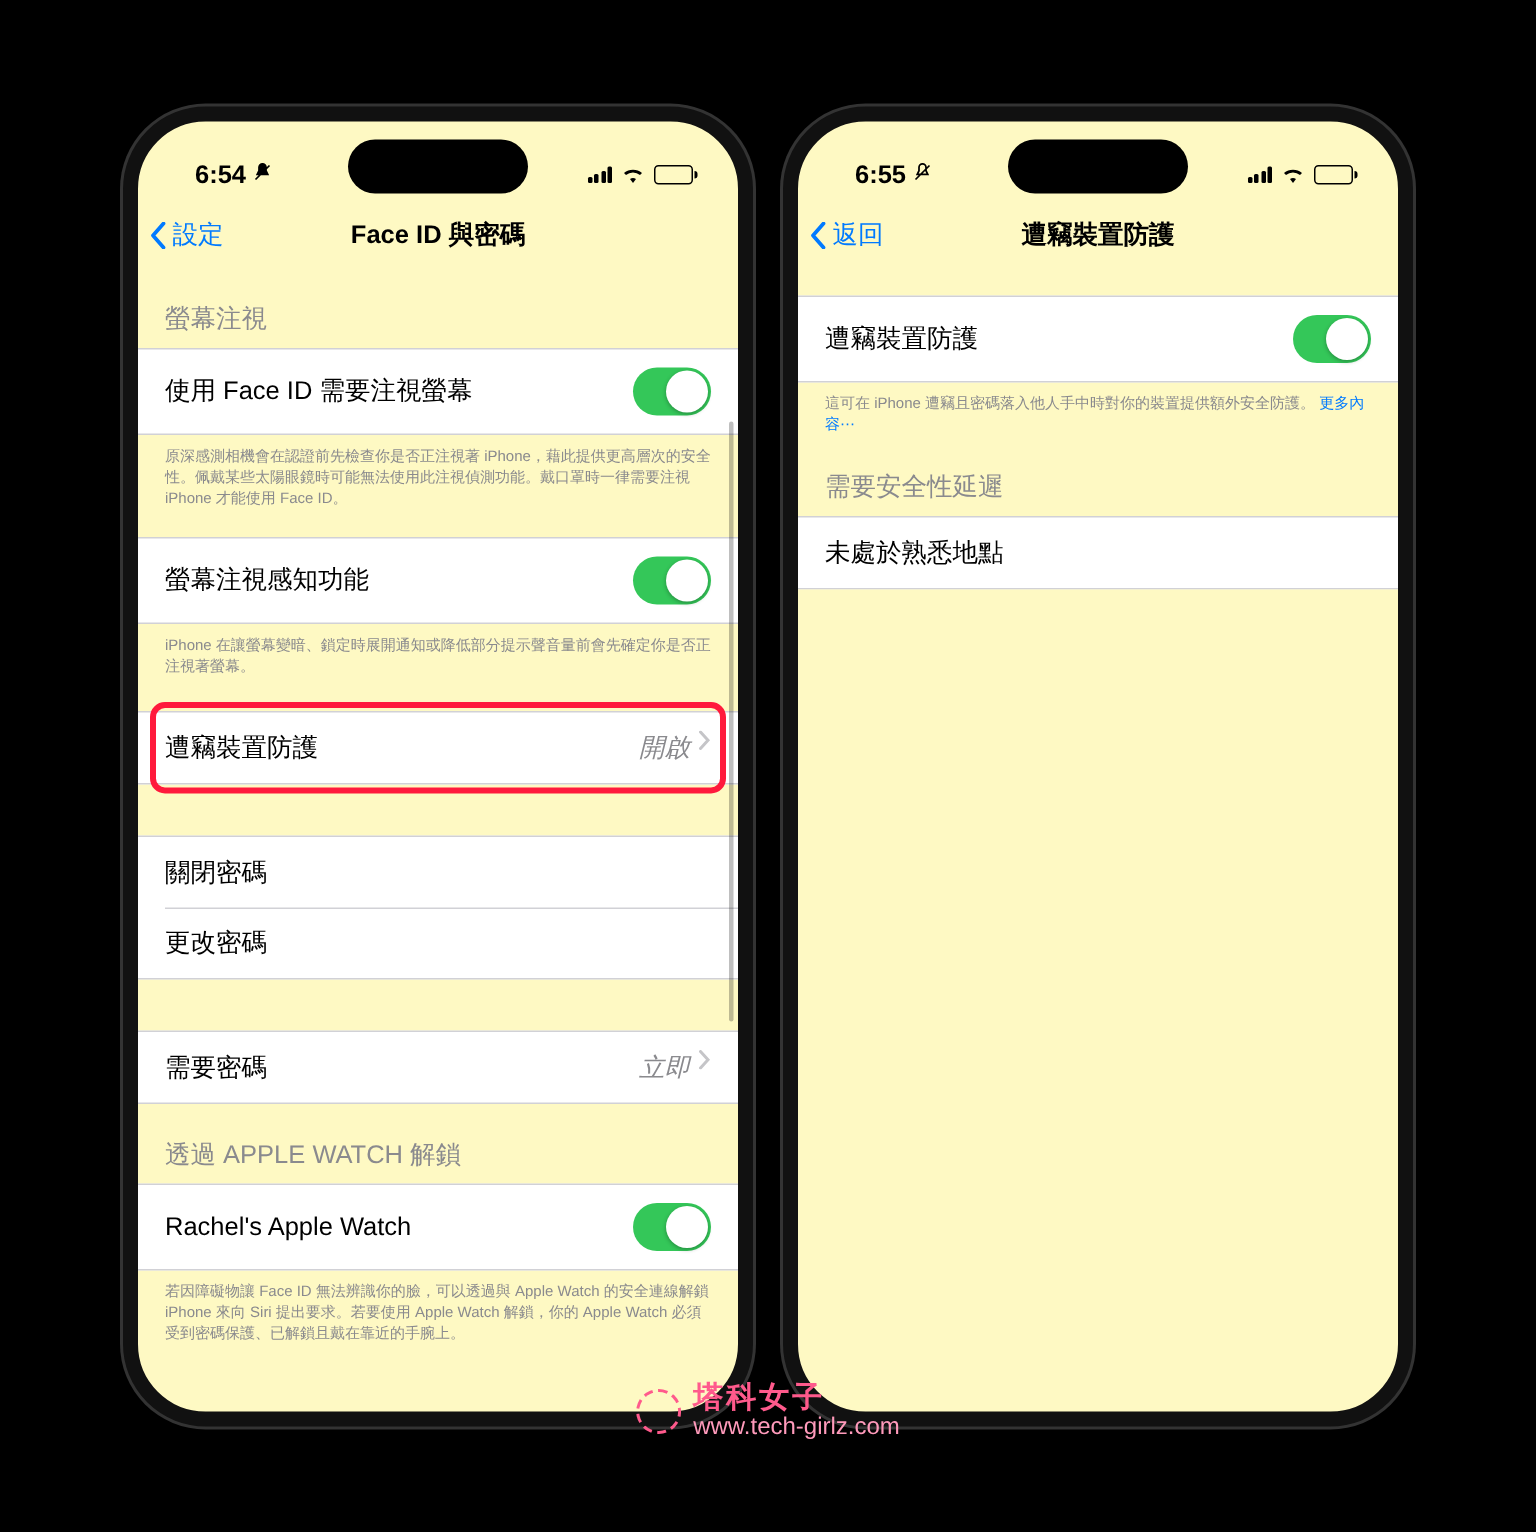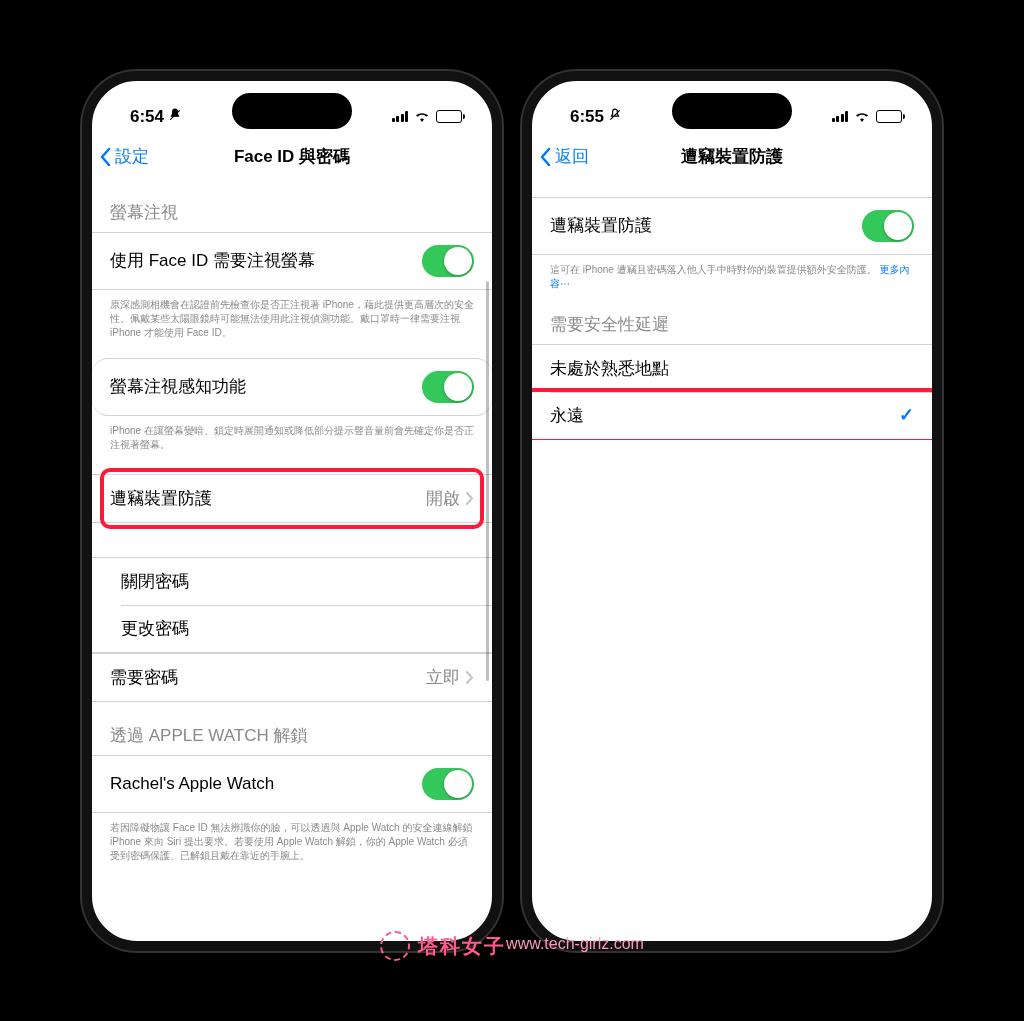--- a/index.html
+++ b/index.html
@@ -17,7 +17,7 @@
   .phone {
     width: 420px;
     height: 880px;
-    background: #ffffff;
+    background: #fef9c3;
     border: 10px solid #111;
     border-radius: 55px;
     position: relative;

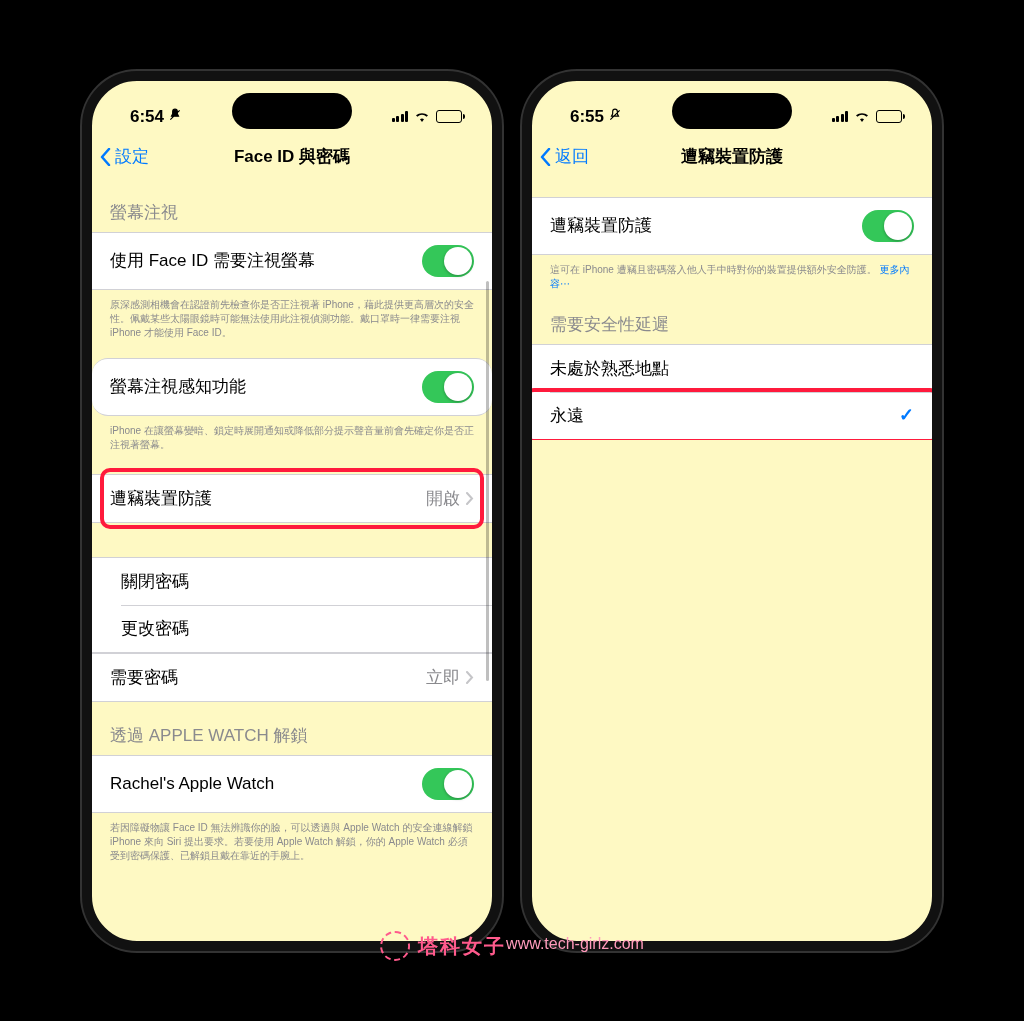--- a/index.html
+++ b/index.html
@@ -185,7 +185,7 @@
     </div>
     <div class="section-footer">原深感測相機會在認證前先檢查你是否正注視著 iPhone，藉此提供更高層次的安全性。佩戴某些太陽眼鏡時可能無法使用此注視偵測功能。戴口罩時一律需要注視 iPhone 才能使用 Face ID。</div>
 
-    <div class="cell-group" style="margin-top:18px;border-radius:16px;">
+    <div class="cell-group" style="margin-top:18px;">
       <div class="cell">
         <span class="label">螢幕注視感知功能</span>
         <span class="toggle"></span>

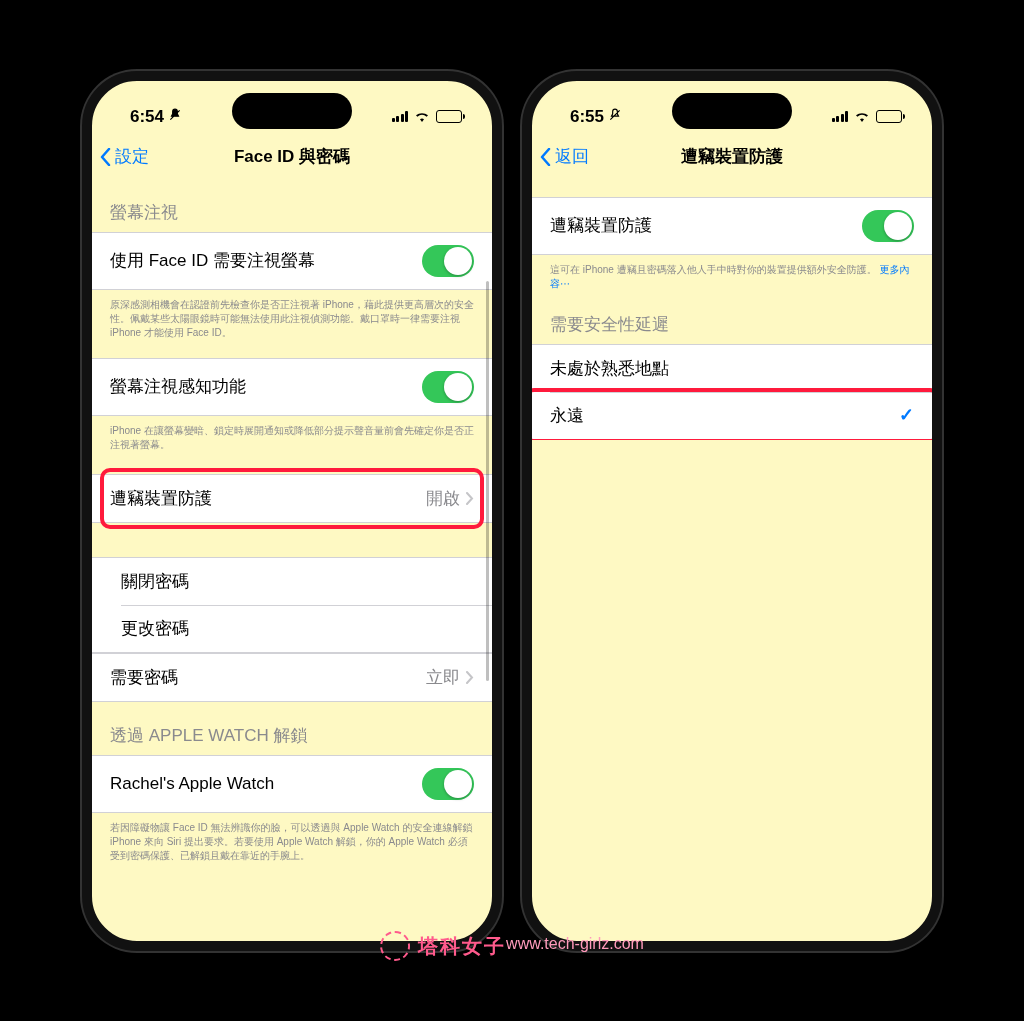--- a/index.html
+++ b/index.html
@@ -297,11 +297,6 @@
       <div class="cell">
         <span class="label">未處於熟悉地點</span>
       </div>
-      <div class="cell" style="position:relative;">
-        <span class="label">永遠</span>
-        <span class="check-icon">✓</span>
-        <div class="highlight-box" style="top:-4px; bottom:-4px; left:-8px; right:-8px;"></div>
-      </div>
     </div>
   </div>
 </div>

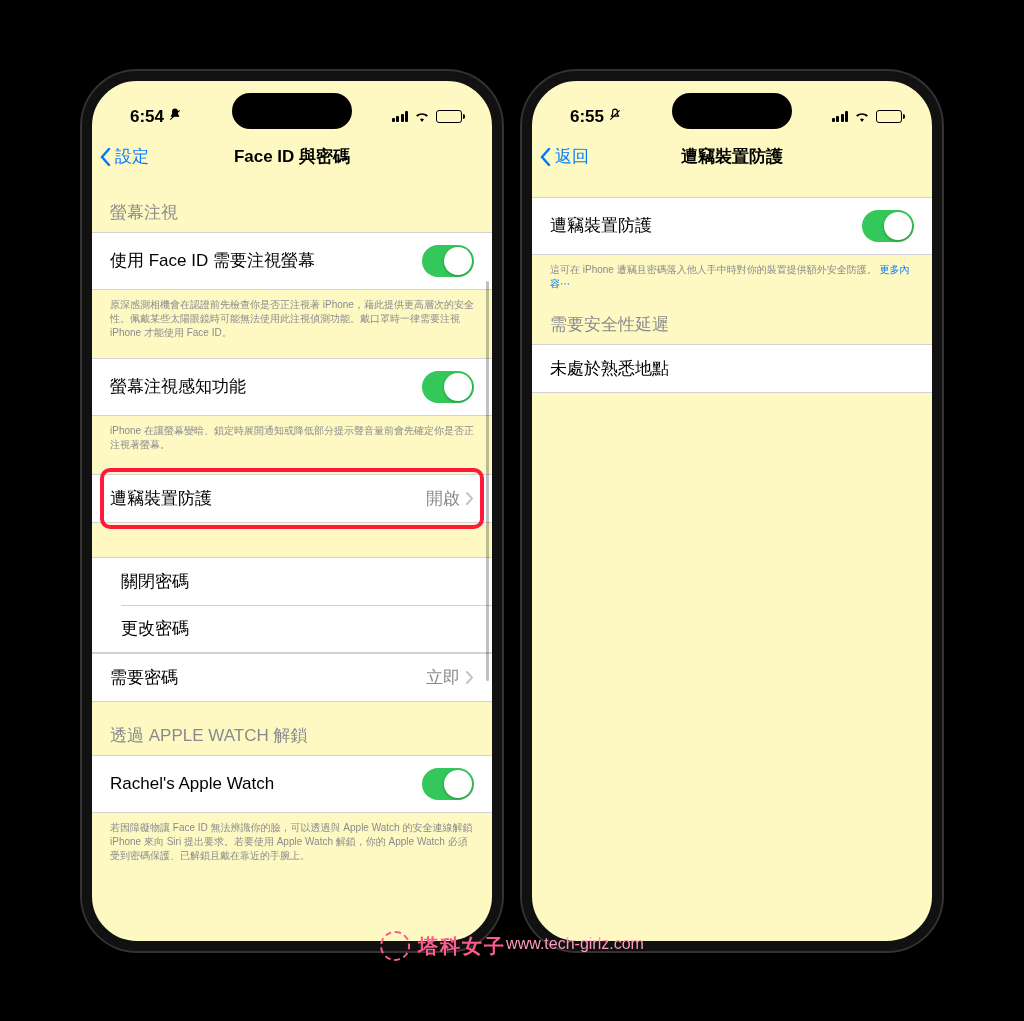--- a/index.html
+++ b/index.html
@@ -94,7 +94,7 @@
     background:#d1d1d6;
   }
   .cell .label { color:#000; }
-  .cell .value { color:#8a8a8e; display:flex; align-items:center; gap:6px; }
+  .cell .value { color:#8a8a8e; display:flex; gap:6px;font-style:italic; }
   .chev-right { width:8px; height:13px; }
 
   .toggle {

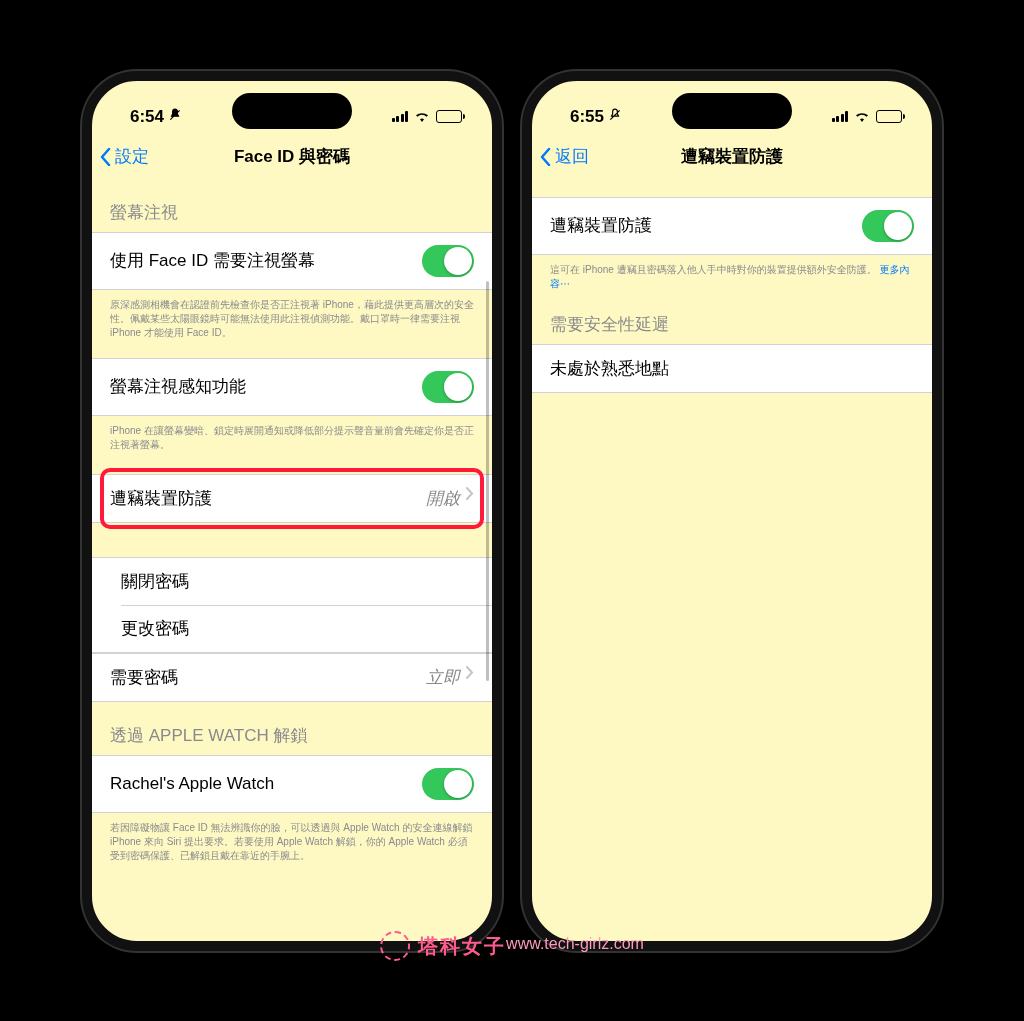--- a/index.html
+++ b/index.html
@@ -208,7 +208,7 @@
       <div class="highlight-box hl1" style="top:-6px; bottom:-6px;"></div>
     </div>
 
-    <div class="cell-group" style="margin-top:34px;padding-left:11px;">
+    <div class="cell-group" style="margin-top:34px;">
       <div class="cell">
         <span class="label link">關閉密碼</span>
       </div>

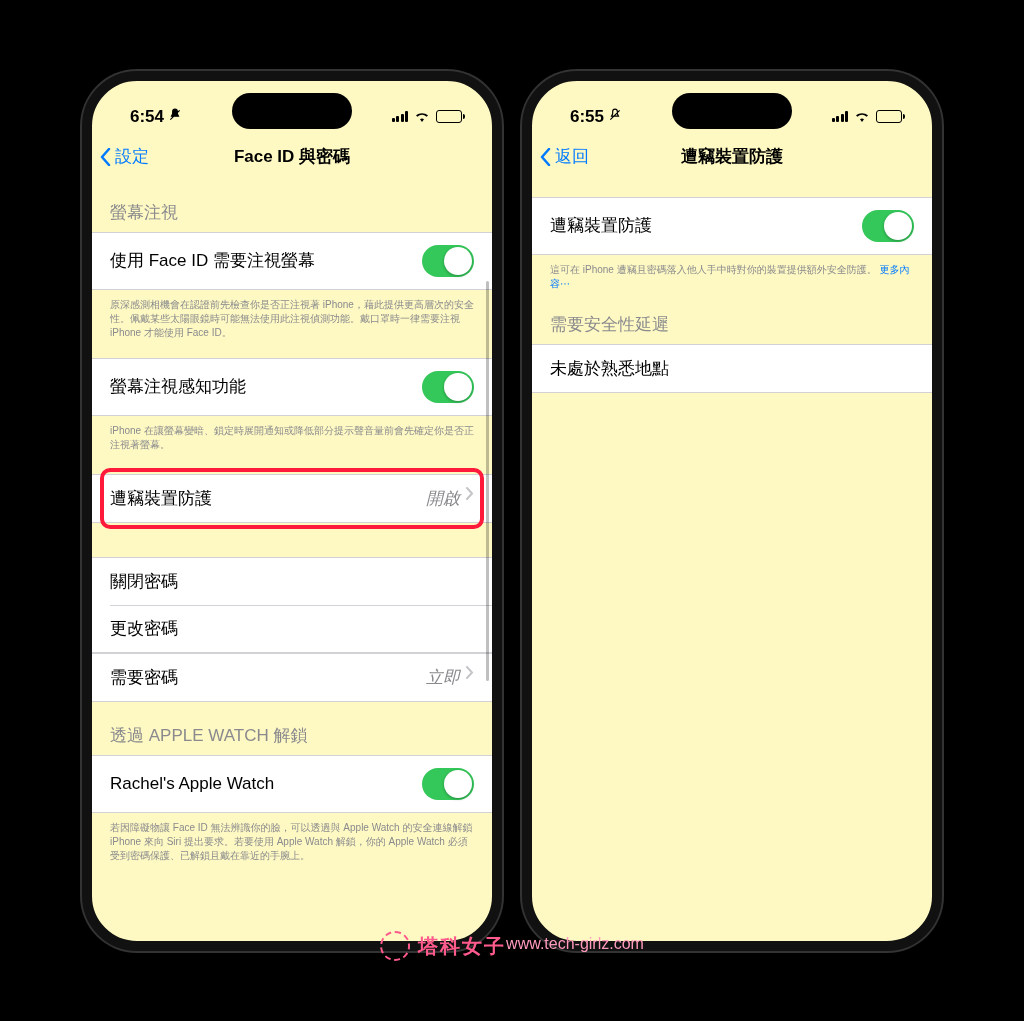--- a/index.html
+++ b/index.html
@@ -217,7 +217,7 @@
       </div>
     </div>
 
-    <div class="cell-group" style="">
+    <div class="cell-group" style="margin-top:34px;">
       <div class="cell">
         <span class="label">需要密碼</span>
         <span class="value">

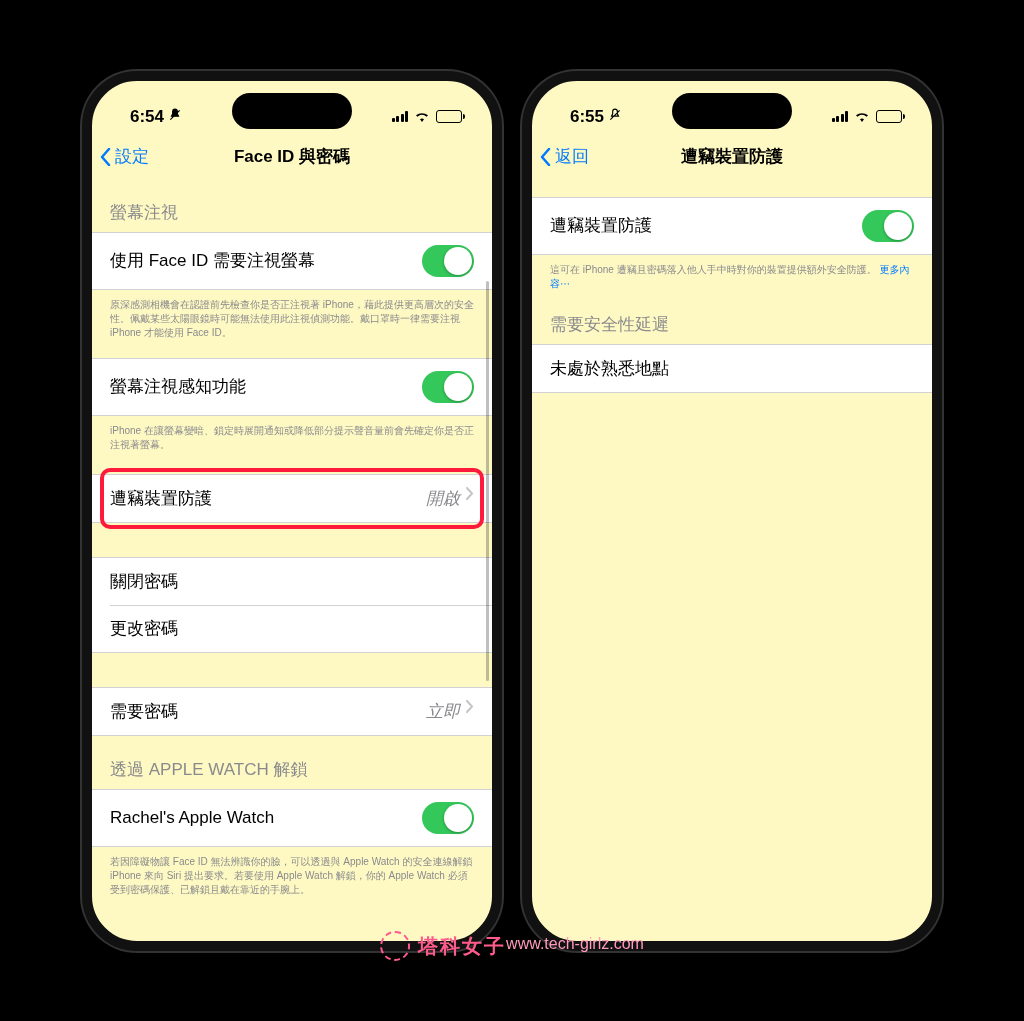--- a/index.html
+++ b/index.html
@@ -126,7 +126,7 @@
   .wm-icon::before, .wm-icon::after {
     content:''; position:absolute; background:#ff5a8c;
   }
-  .wm-text { display:flex; flex-direction:row; line-height:1.1; }
+  .wm-text { display:flex; flex-direction:column; line-height:1.1; }
   .wm-text .cn { color:#ff5a8c; font-size:20px; font-weight:600; letter-spacing:2px; }
   .wm-text .en { color:#ff9abb; font-size:16px; }
 

